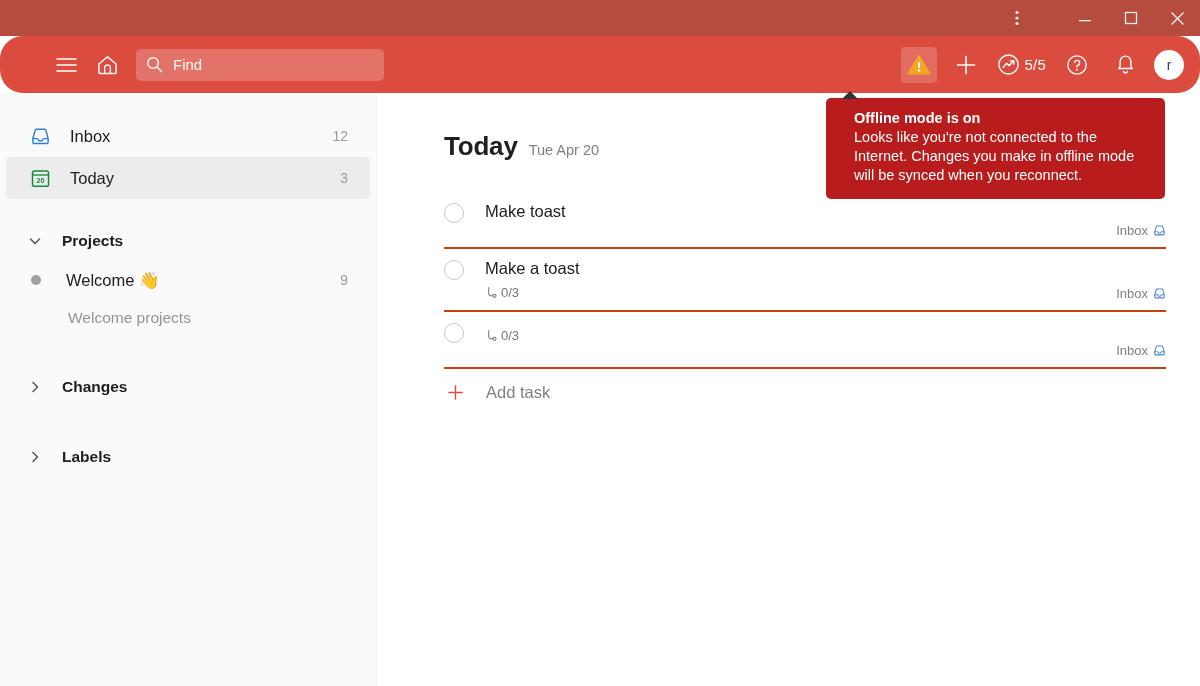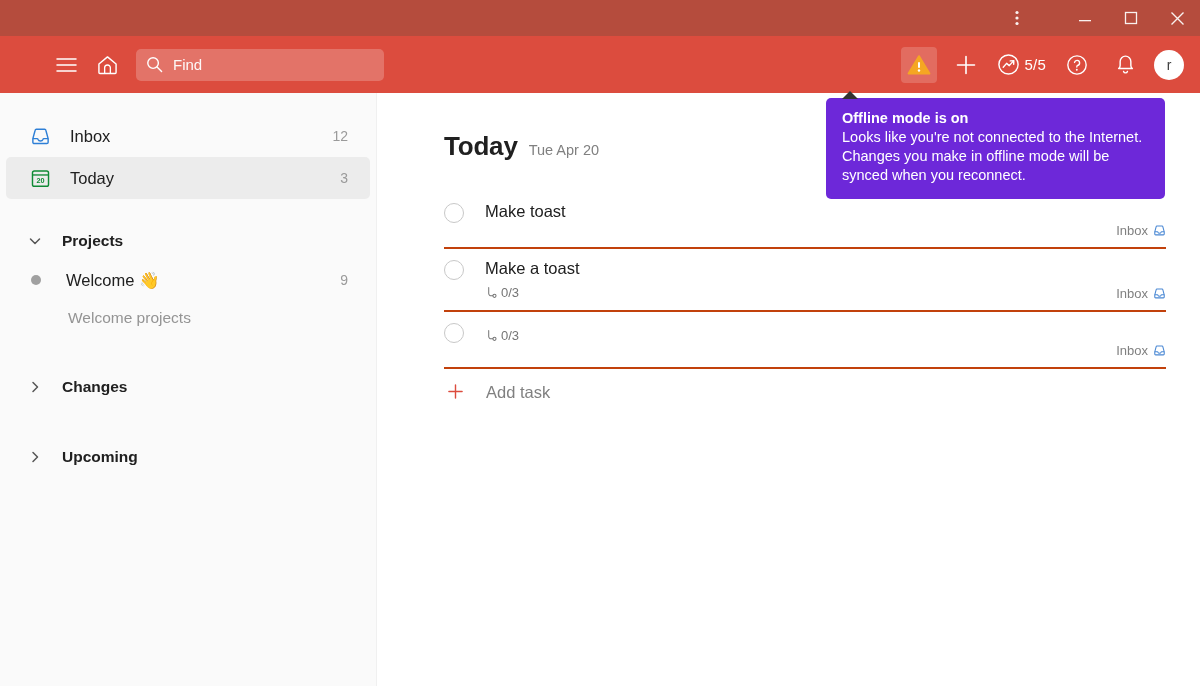--- a/index.html
+++ b/index.html
@@ -27,7 +27,7 @@
   .toolbar {
     position: absolute; left: 0; top: 36px; width: 1200px; height: 57px;
     background: #dc4c3e;
-    display: flex; align-items: center;
+    display: flex; align-items: center; border-radius: 23px;
   }
   .tool-icon {
     width: 34px; height: 34px;

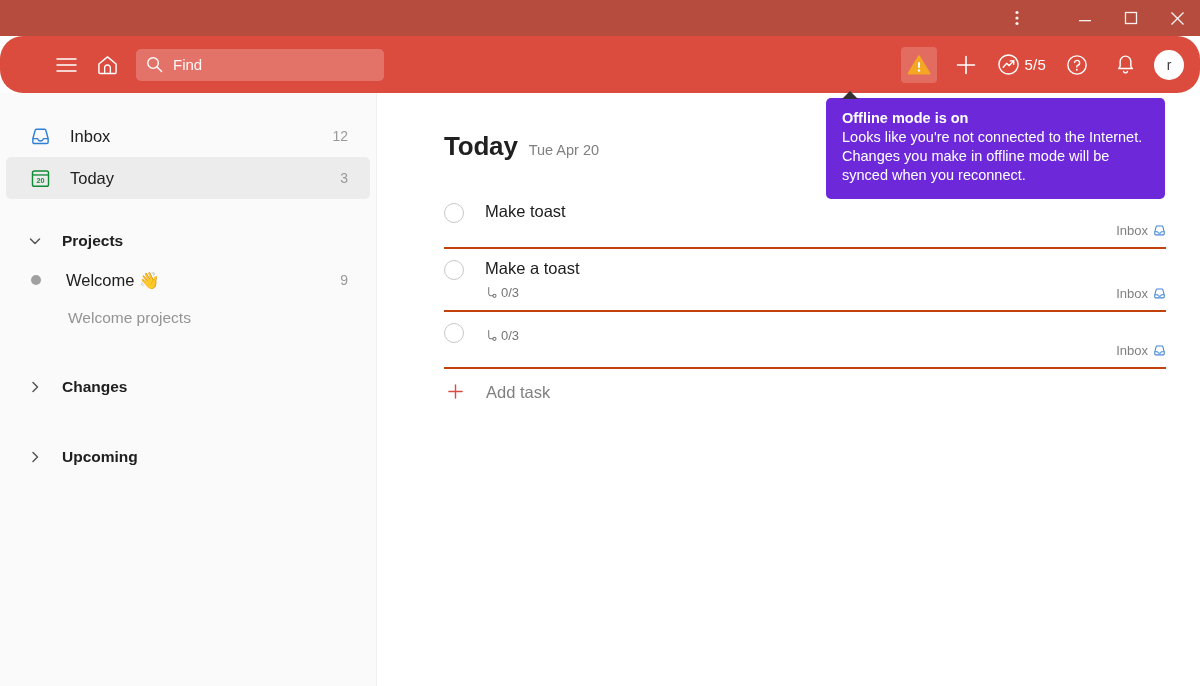--- a/index.html
+++ b/index.html
@@ -143,8 +143,8 @@
   
   .tooltip {
     position: absolute; left: 826px; top: 98px; width: 339px;
-    background: #6d28d9; color: #ffffff;
-    border-radius: 5px; padding: 12px 16px 14px 16px;
+    background: #b91c1c; color: #ffffff;
+    border-radius: 5px; padding: 12px 16px 14px 28px;
     z-index: 50;
   }
   .tooltip:before {

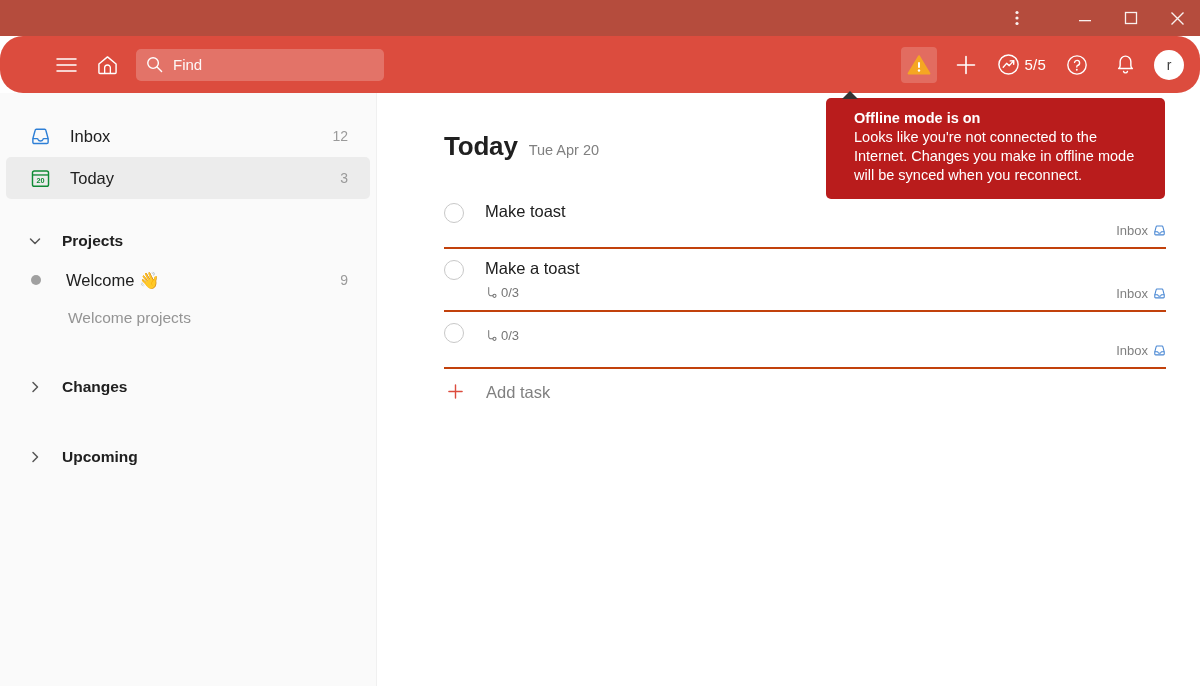--- a/index.html
+++ b/index.html
@@ -134,7 +134,7 @@
   .task-proj .pi { margin-left: 5px; display: flex; }
 
   .addtask {
-    display: flex; align-items: flex-start;
+    display: flex; align-items: center;
     padding: 14px 0 0 1px; color: #808080;
   }
   .addtask .plus { width: 20px; display: flex; align-items: center; justify-content: center; color: #dc4c3e; flex: none; }

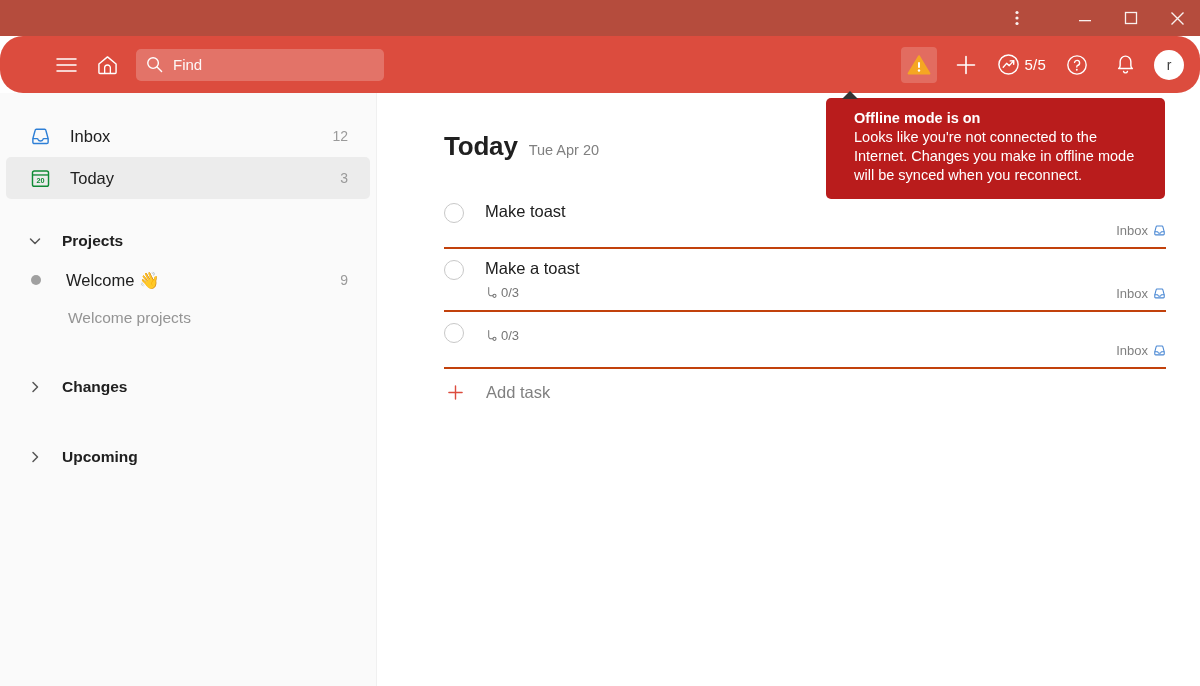--- a/index.html
+++ b/index.html
@@ -328,7 +328,7 @@
           <path d="M5 2.5 L9.5 7 L5 11.5" fill="none" stroke="currentColor" stroke-width="1.5" stroke-linecap="round" stroke-linejoin="round"></path>
         </svg>
     </span>
-    <span class="section-title">Upcoming</span>
+    <span class="section-title">Labels</span>
   </div>
 </div>
 

